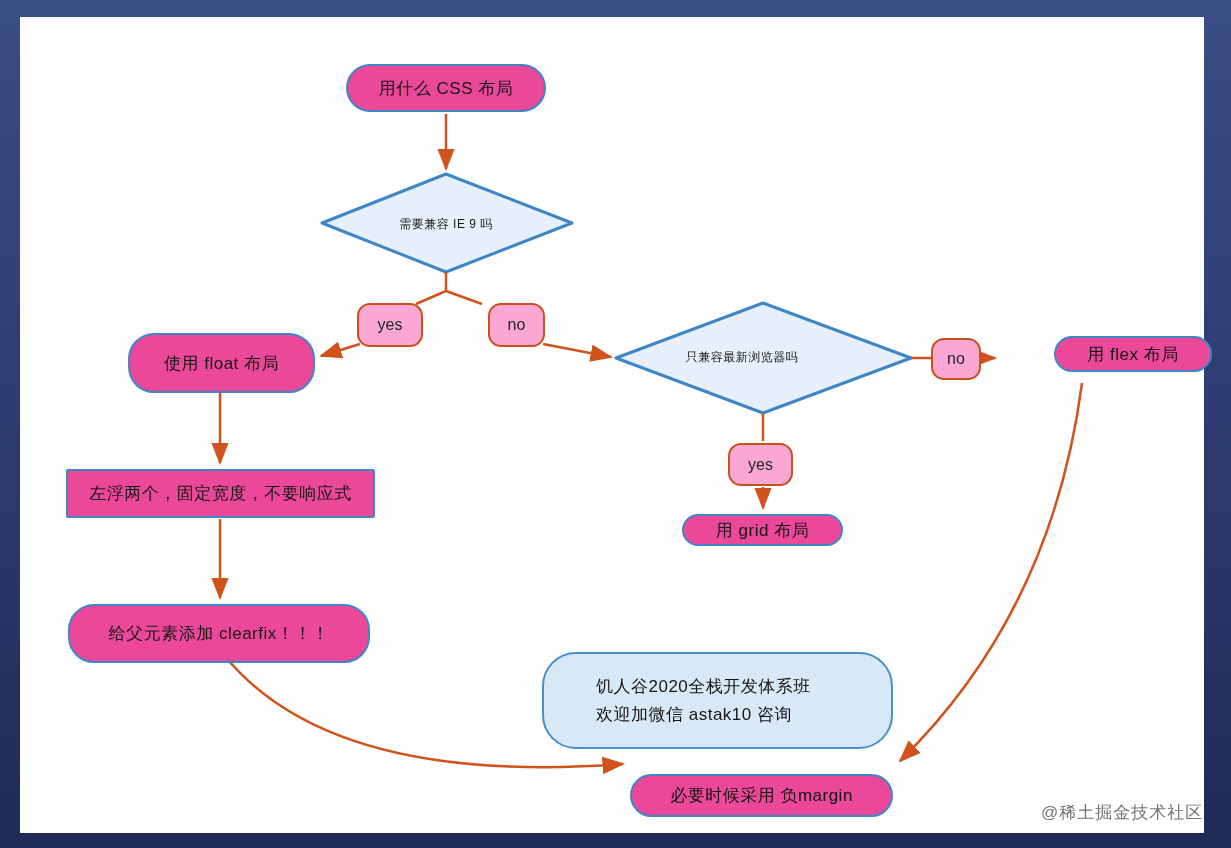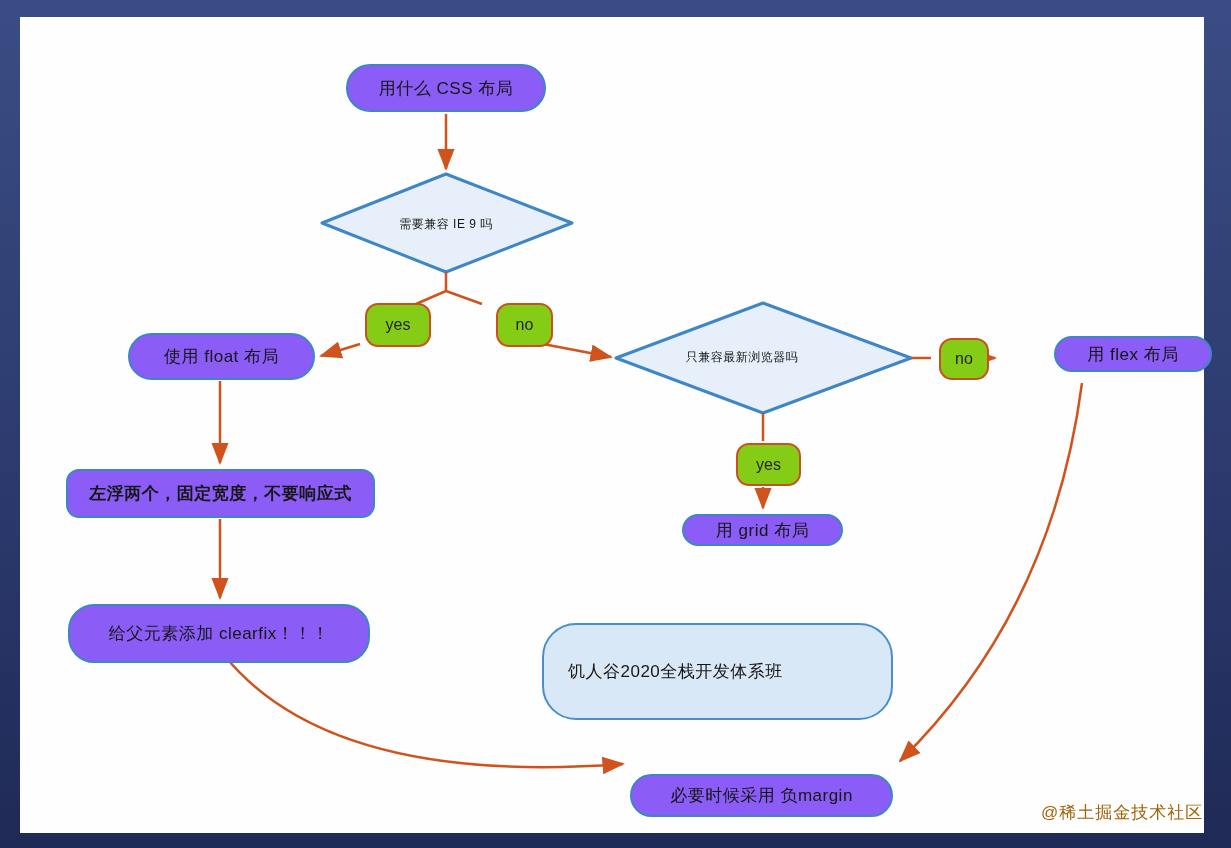--- a/index.html
+++ b/index.html
@@ -27,7 +27,7 @@
     display: flex;
     align-items: center;
     justify-content: center;
-    background: #8b5cf6;
+    background: #ec4899;
     border: 2.5px solid #3e86c6;
     font-size: 17px;
     letter-spacing: 0.5px;

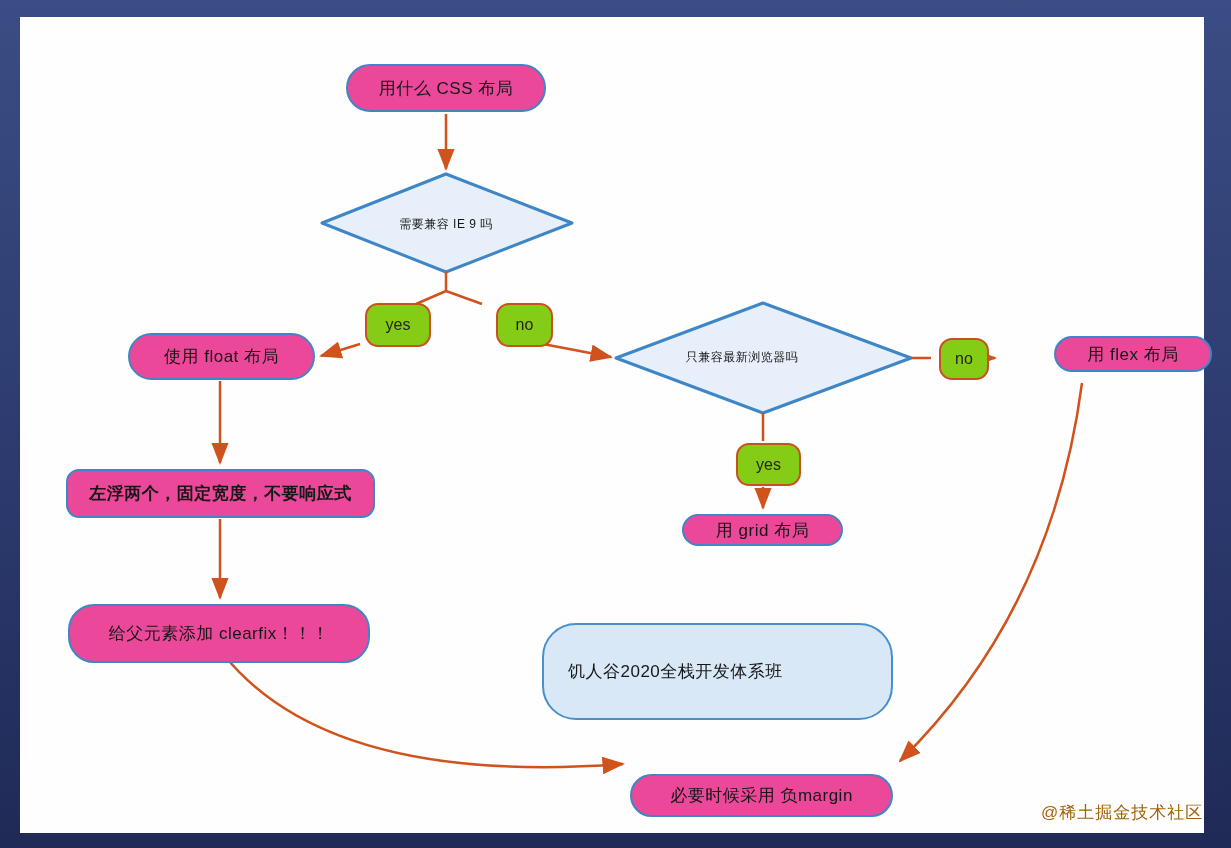--- a/index.html
+++ b/index.html
@@ -52,12 +52,11 @@
     display: flex;
     align-items: center;
     justify-content: center;
-    background: #84cc16;
+    background: #f9a8d4;
     border: 2.5px solid #c8511d;
     border-radius: 13px;
     font-size: 16px;
     color: #242424;
-    margin-left: 8px;
   }
   .note {
     position: absolute;

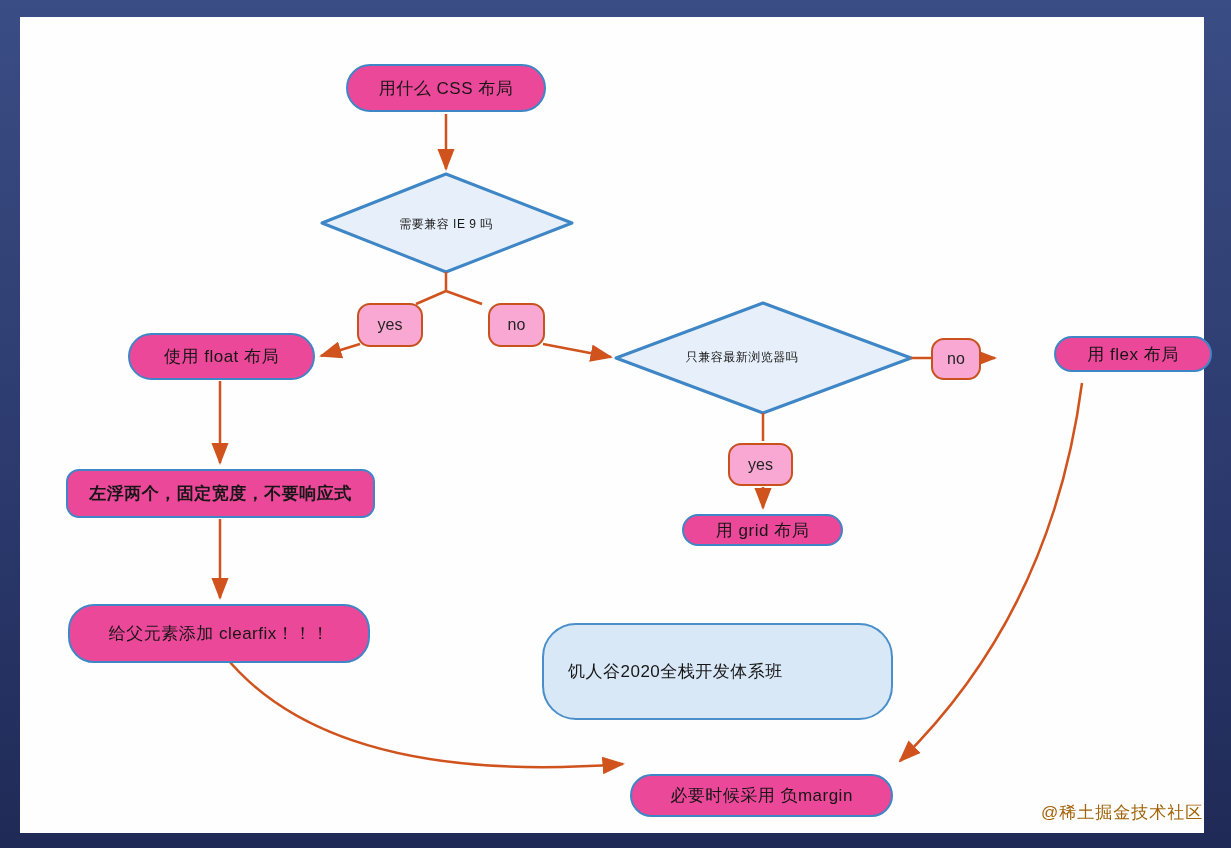--- a/index.html
+++ b/index.html
@@ -83,7 +83,7 @@
   }
   
   #n-start    { left: 346px; top: 64px;  width: 200px; height: 48px; }
-  #n-float    { left: 128px; top: 333px; width: 187px; height: 47px; }
+  #n-float    { left: 128px; top: 333px; width: 187px; height: 60px; }
   #n-flex     { left: 1054px; top: 336px; width: 158px; height: 36px; }
   #n-grid     { left: 682px; top: 514px; width: 161px; height: 32px; }
   #n-detail   { left: 66px;  top: 469px; width: 309px; height: 49px; }

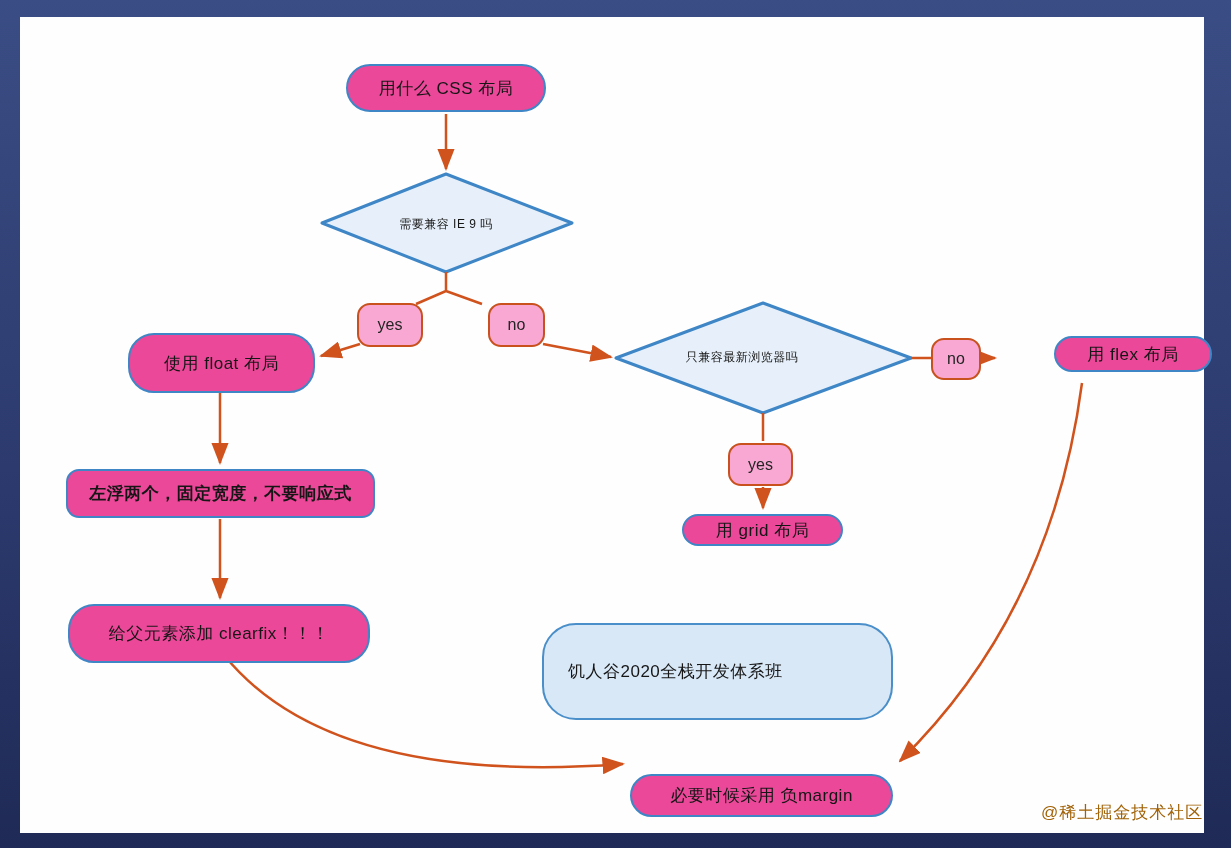--- a/index.html
+++ b/index.html
@@ -35,7 +35,7 @@
     color: #161616;
   }
   .stadium { border-radius: 26px; }
-  .rect    { border-radius: 13px; border-width: 2px; font-weight: bold; }
+  .rect    { border-radius: 2px; border-width: 2px; }
   .dlabel  {
     position: absolute;
     display: flex;

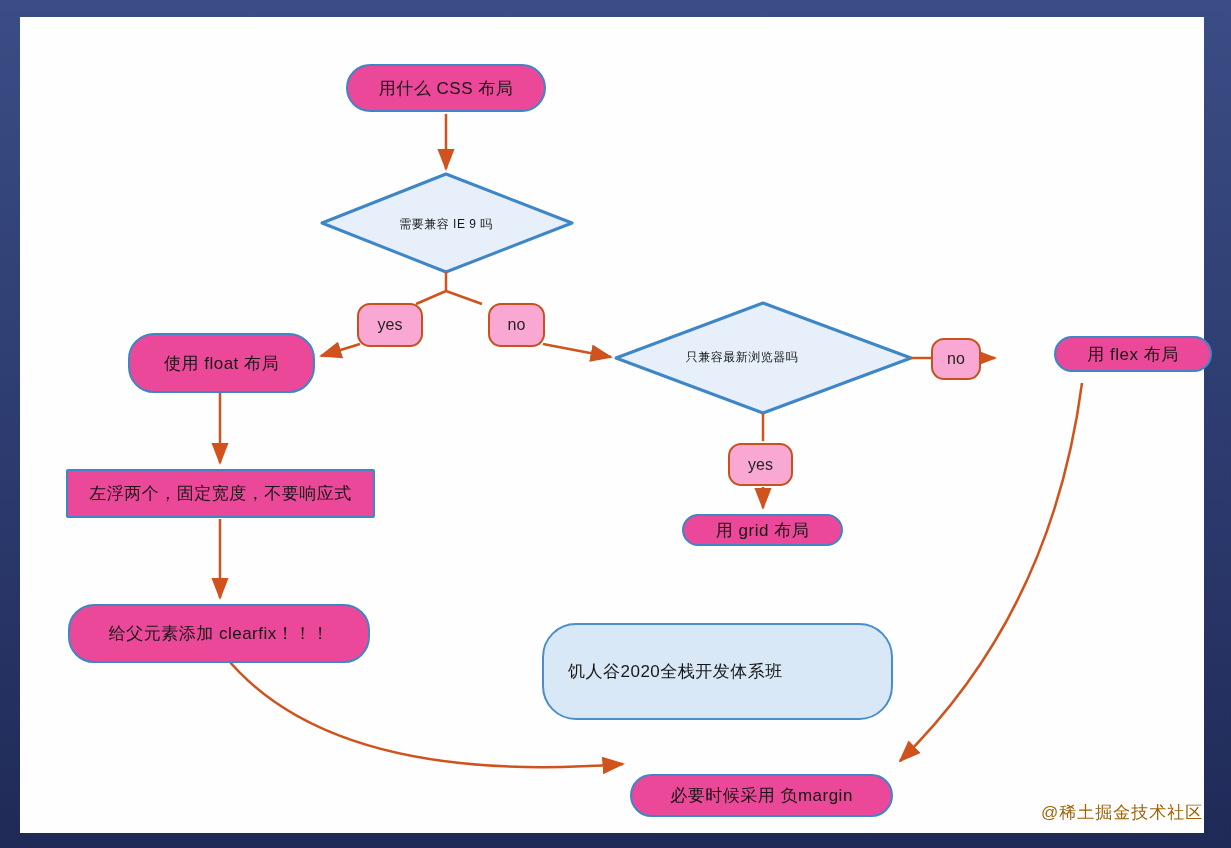--- a/index.html
+++ b/index.html
@@ -60,7 +60,7 @@
   }
   .note {
     position: absolute;
-    left: 542px; top: 623px;
+    left: 542px; top: 652px;
     width: 351px; height: 97px;
     background: #d9e8f7;
     border: 2.5px solid #4a8fc9;
@@ -68,7 +68,7 @@
     display: flex;
     flex-direction: column;
     justify-content: center;
-    padding-left: 24px;
+    padding-left: 52px;
     font-size: 17px;
     line-height: 1.62;
     letter-spacing: 0.5px;

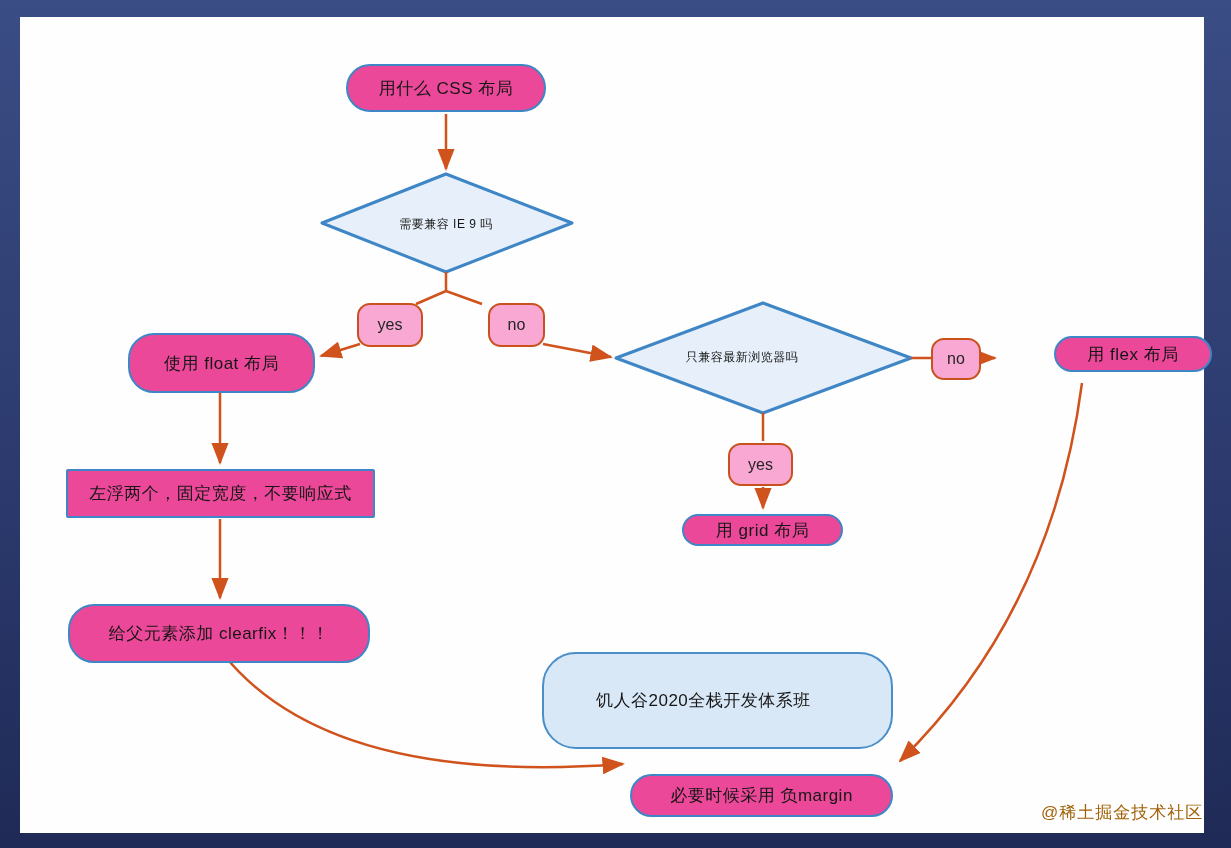--- a/index.html
+++ b/index.html
@@ -151,6 +151,7 @@
 
 <div class="note">
   <span>饥人谷2020全栈开发体系班</span>
+  <span>欢迎加微信 astak10 咨询</span>
 </div>
 
 <div class="node stadium" id="n-negm">必要时候采用 负margin</div>

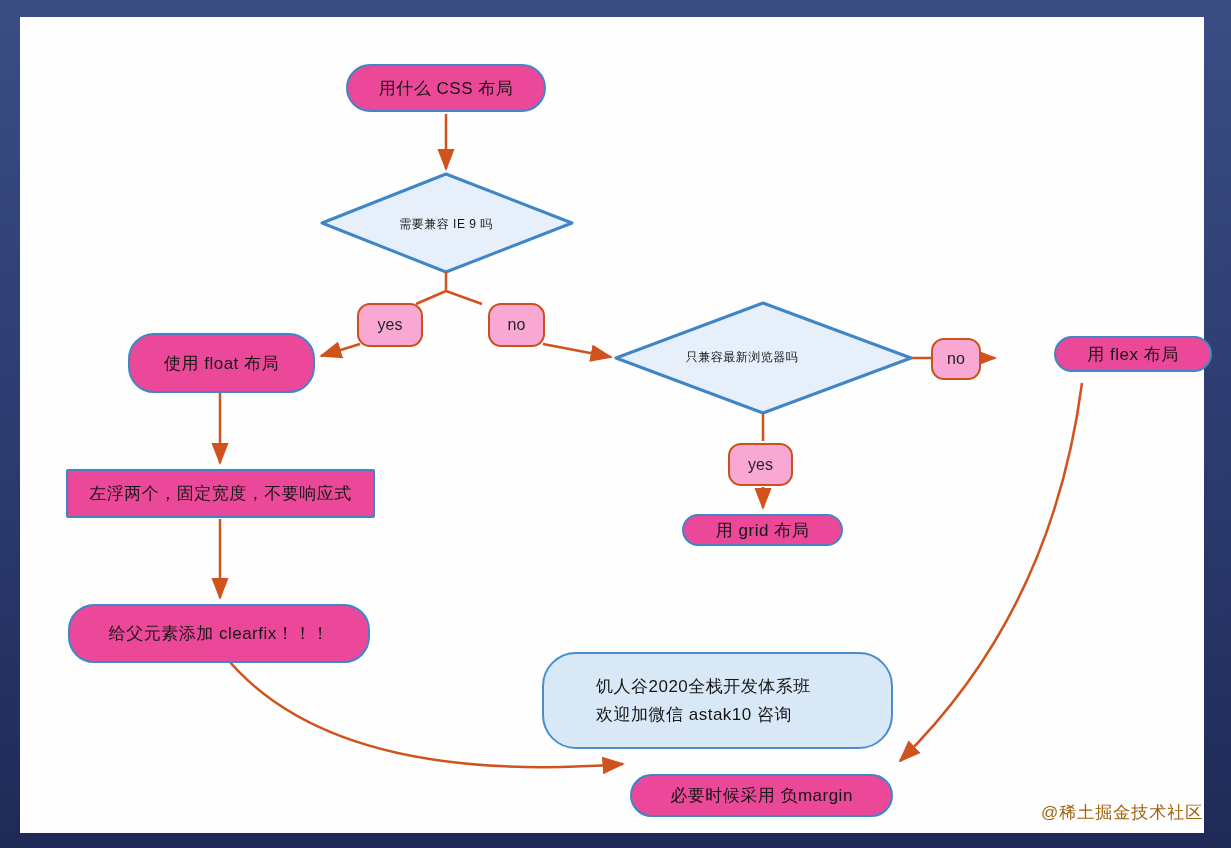--- a/index.html
+++ b/index.html
@@ -77,7 +77,7 @@
     position: absolute;
     left: 1041px; top: 801px;
     font-size: 17px;
-    color: #a16207;
+    color: #737373;
     letter-spacing: 1px;
     white-space: nowrap;
   }

